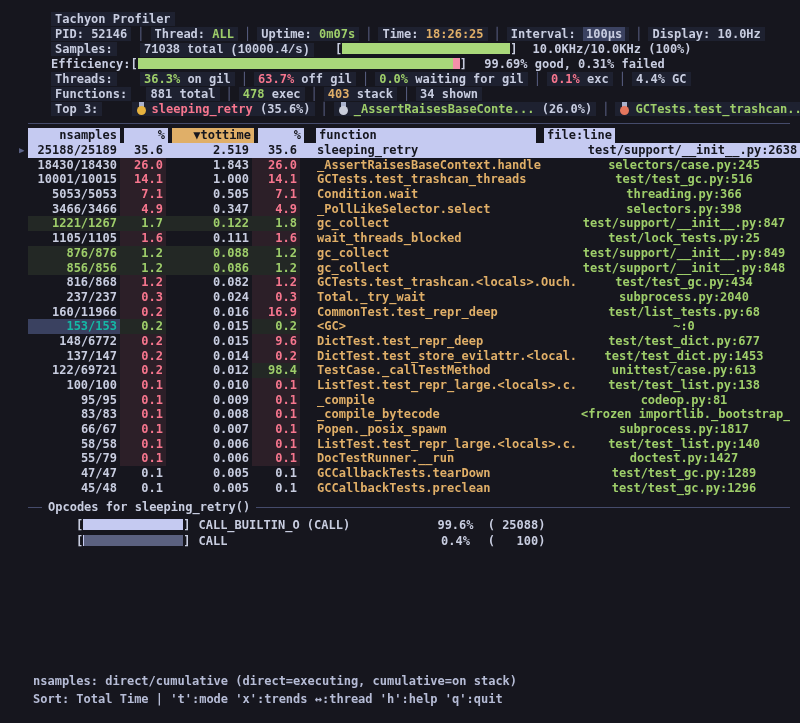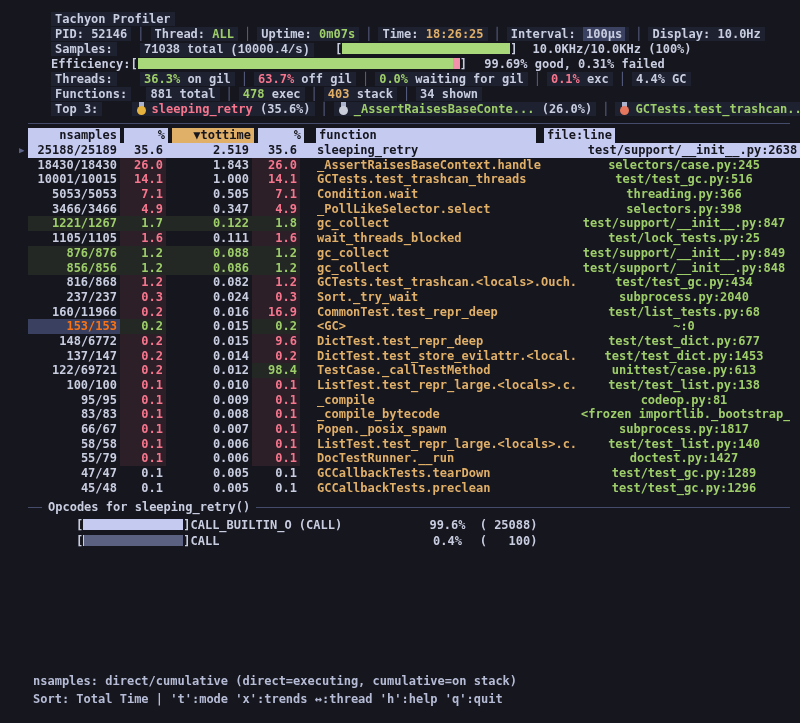--- a/index.html
+++ b/index.html
@@ -200,7 +200,7 @@
           <span class="cell c-p1 red-pct">0.3</span>
           <span class="cell c-tt">0.024</span>
           <span class="cell c-p2 red-pct">0.3</span>
-          <span class="cell c-fn">Sort._try_wait</span>
+          <span class="cell c-fn">Total._try_wait</span>
           <span class="cell c-file">subprocess.py:2040</span>
         </div>
         <div class="trow">

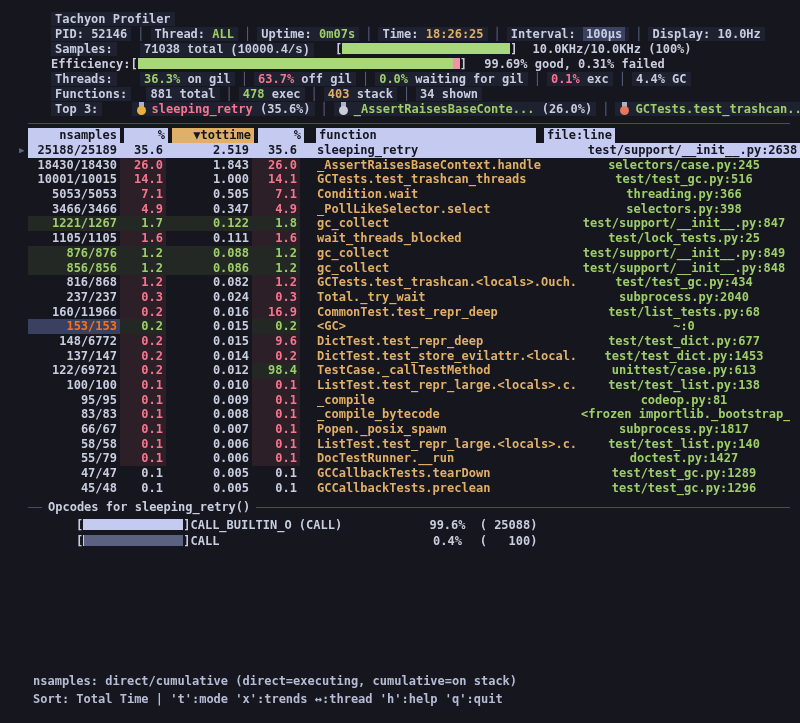--- a/index.html
+++ b/index.html
@@ -47,7 +47,7 @@
   .red-pct{color:var(--red);background:rgba(247,118,142,.10);}
   .green-pct{color:var(--green);background:rgba(158,206,106,.10);}
   .green-ns{color:var(--green);}
-  .hl-ns{background:#3a4160;color:#f97316;}
+  .hl-ns{background:#3a4160;color:#14b8a6;}
   .trow.sel{background:var(--lav);width:779px;}
   .trow.sel .cell{color:var(--darktext) !important;background:transparent !important;}
   .rowptr{position:absolute;left:-9px;top:0;color:var(--dim);font-size:9px;}

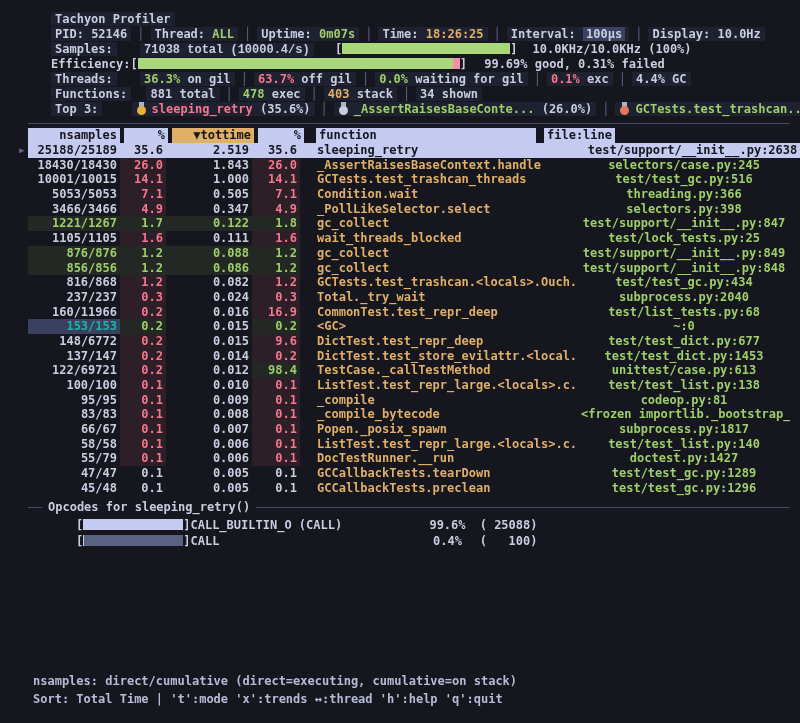--- a/index.html
+++ b/index.html
@@ -56,7 +56,7 @@
   .op-title .dash{width:14px;border-top:1px solid var(--rule);margin-right:6px;}
   .op-title .grow{flex:1;border-top:1px solid var(--rule);margin-left:6px;}
   .op-row{height:16px;line-height:16px;margin-left:48px;white-space:nowrap;}
-  .op-name{display:inline-block;width:232px;}
+  .op-name{display:inline-block;width:232px;margin-left:8px;}
   .op-pct{display:inline-block;width:50px;text-align:center;}
   .op-cnt{display:inline-block;white-space:pre;}
   .footer{position:absolute;left:33px;top:660px;margin-top:12px;}

